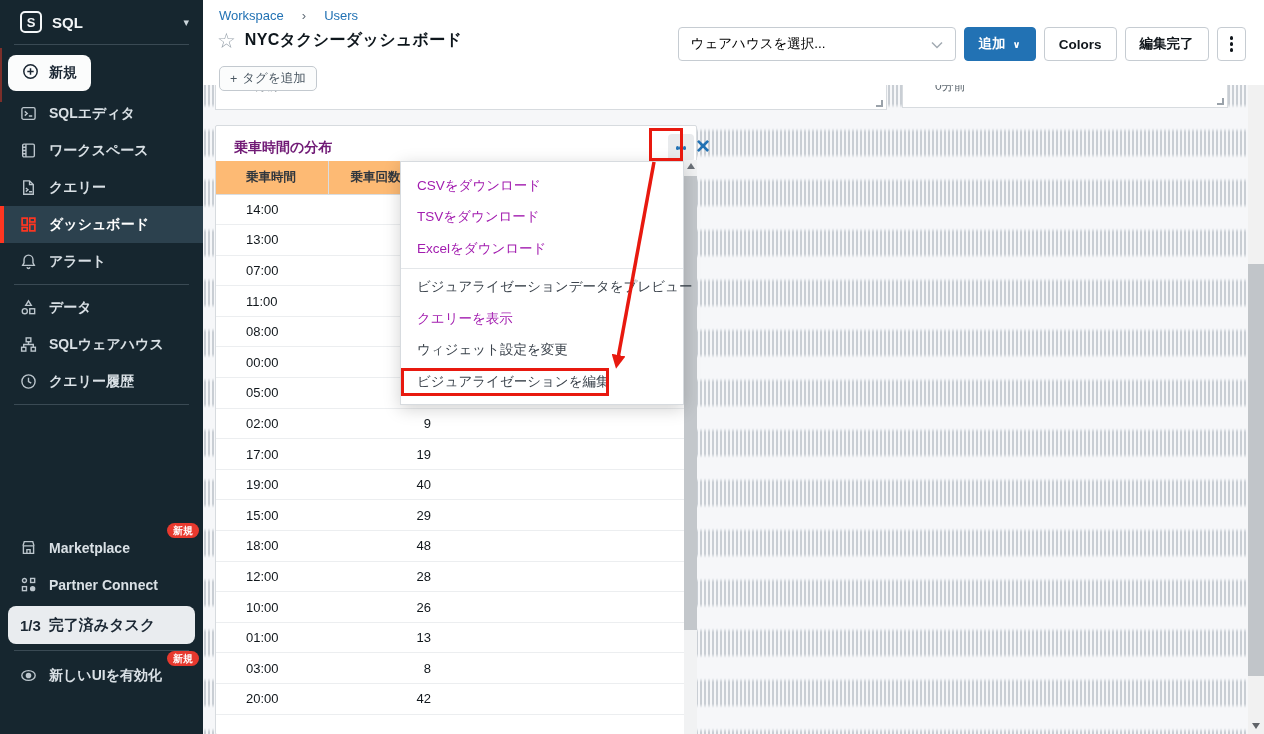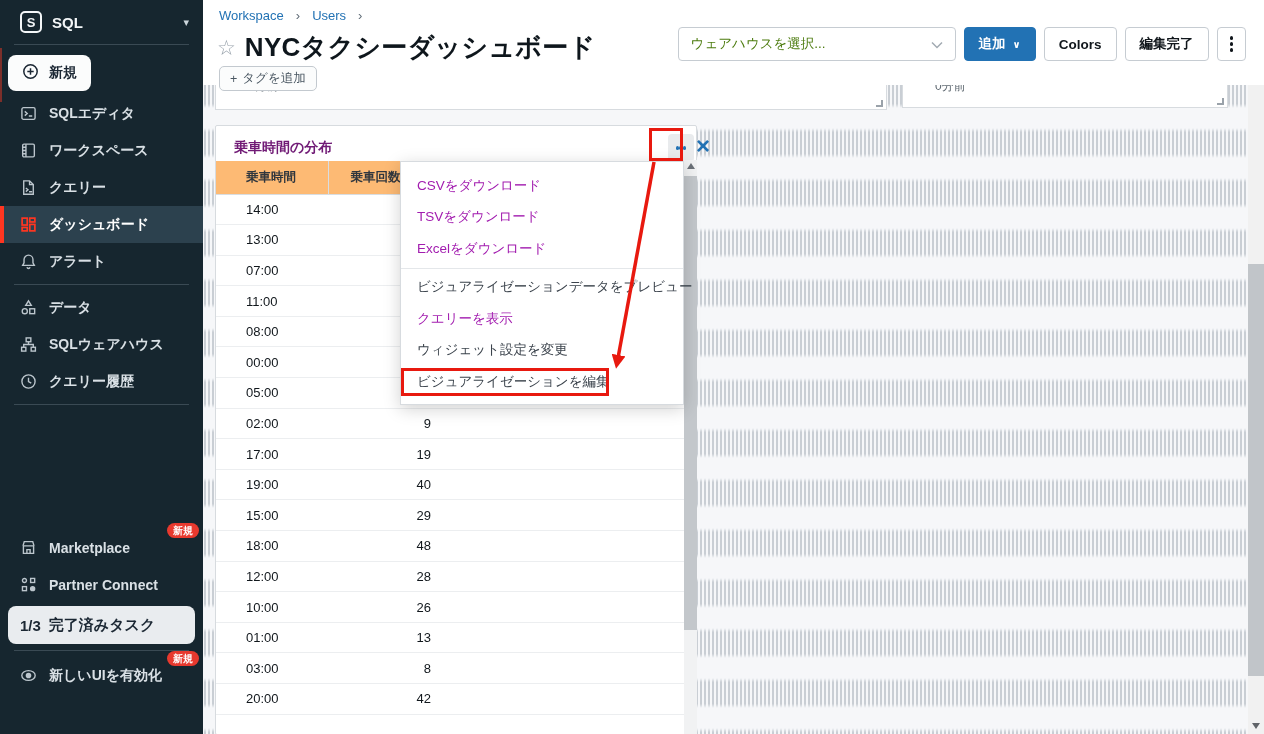--- a/index.html
+++ b/index.html
@@ -38,7 +38,7 @@
   
   .header { position:absolute; left:203px; top:0; width:1061px; height:85px; background:#fff; z-index:5; }
   .breadcrumb { position:absolute; left:16px; top:8px; font-size:13px; color:#5F6B76;
-    display:flex; gap:12px; }
+    display:flex; gap:18px; }
   .bc-link { color:#2272B4; cursor:pointer; }
   .bc-redacted { position:absolute; left:145px; top:-4px; width:219px; height:25px; background:#fff; }
   .title-row { position:absolute; left:14px; top:30px; display:flex; align-items:center; gap:9px; }

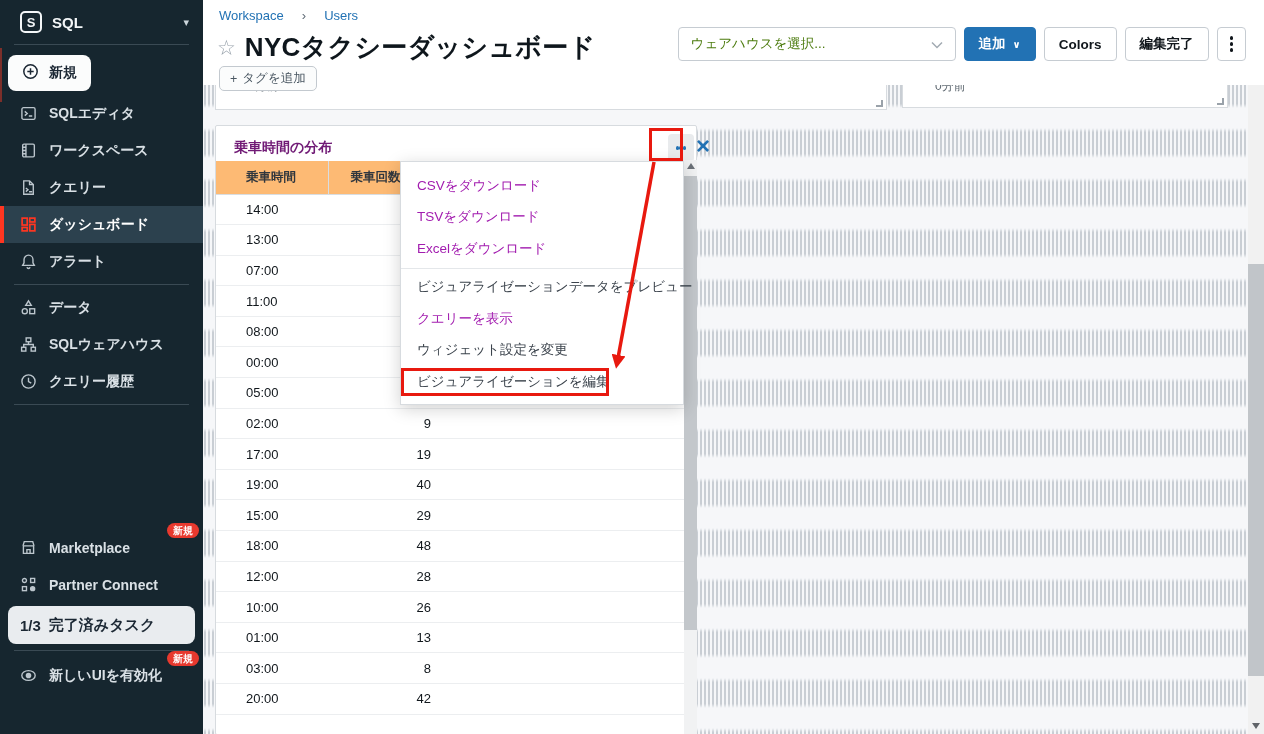--- a/index.html
+++ b/index.html
@@ -43,7 +43,7 @@
   .bc-redacted { position:absolute; left:145px; top:-4px; width:219px; height:25px; background:#fff; }
   .title-row { position:absolute; left:14px; top:30px; display:flex; align-items:center; gap:9px; }
   .star { font-size:21px; color:#9AA4AD; cursor:pointer; line-height:1; }
-  .page-title { font-size:26px; font-weight:700; color:#0E161C; letter-spacing:.3px; }
+  .page-title { font-size:16px; font-weight:700; color:#0E161C; letter-spacing:.3px; }
   .tag-btn { position:absolute; left:16px; top:66px; height:25px; display:inline-flex;
     align-items:center; gap:5px; padding:0 10px; border:1px solid #C3C9CF; border-radius:5px;
     background:#FBFCFC; color:#4A5762; font-size:12.5px; cursor:pointer; }

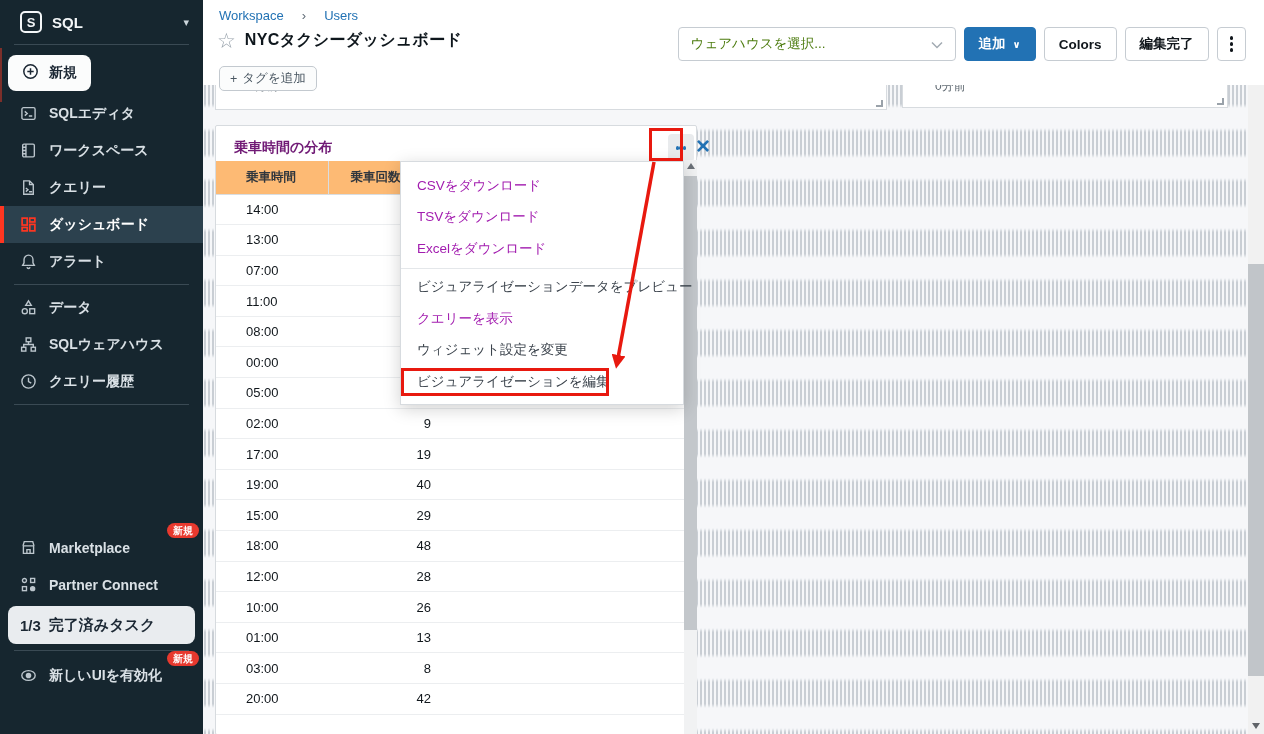--- a/index.html
+++ b/index.html
@@ -50,7 +50,7 @@
   .hdr-controls { position:absolute; right:18px; top:27px; display:flex; gap:8px; align-items:center; }
   .wh-select { width:278px; height:34px; border:1px solid #C6CCD2; border-radius:4px;
     background:#fff; display:flex; align-items:center; padding:0 12px; gap:8px; cursor:pointer; }
-  .wh-ph { color:#4d7c0f; font-size:13.5px; flex:1; }
+  .wh-ph { color:#000000; font-size:13.5px; flex:1; }
   .btn { height:34px; border:1px solid #C6CCD2; border-radius:4px; background:#fff;
     color:#11171C; font-size:13.5px; font-weight:600; padding:0 14px; cursor:pointer;
     display:inline-flex; align-items:center; gap:7px; font-family:inherit; }

